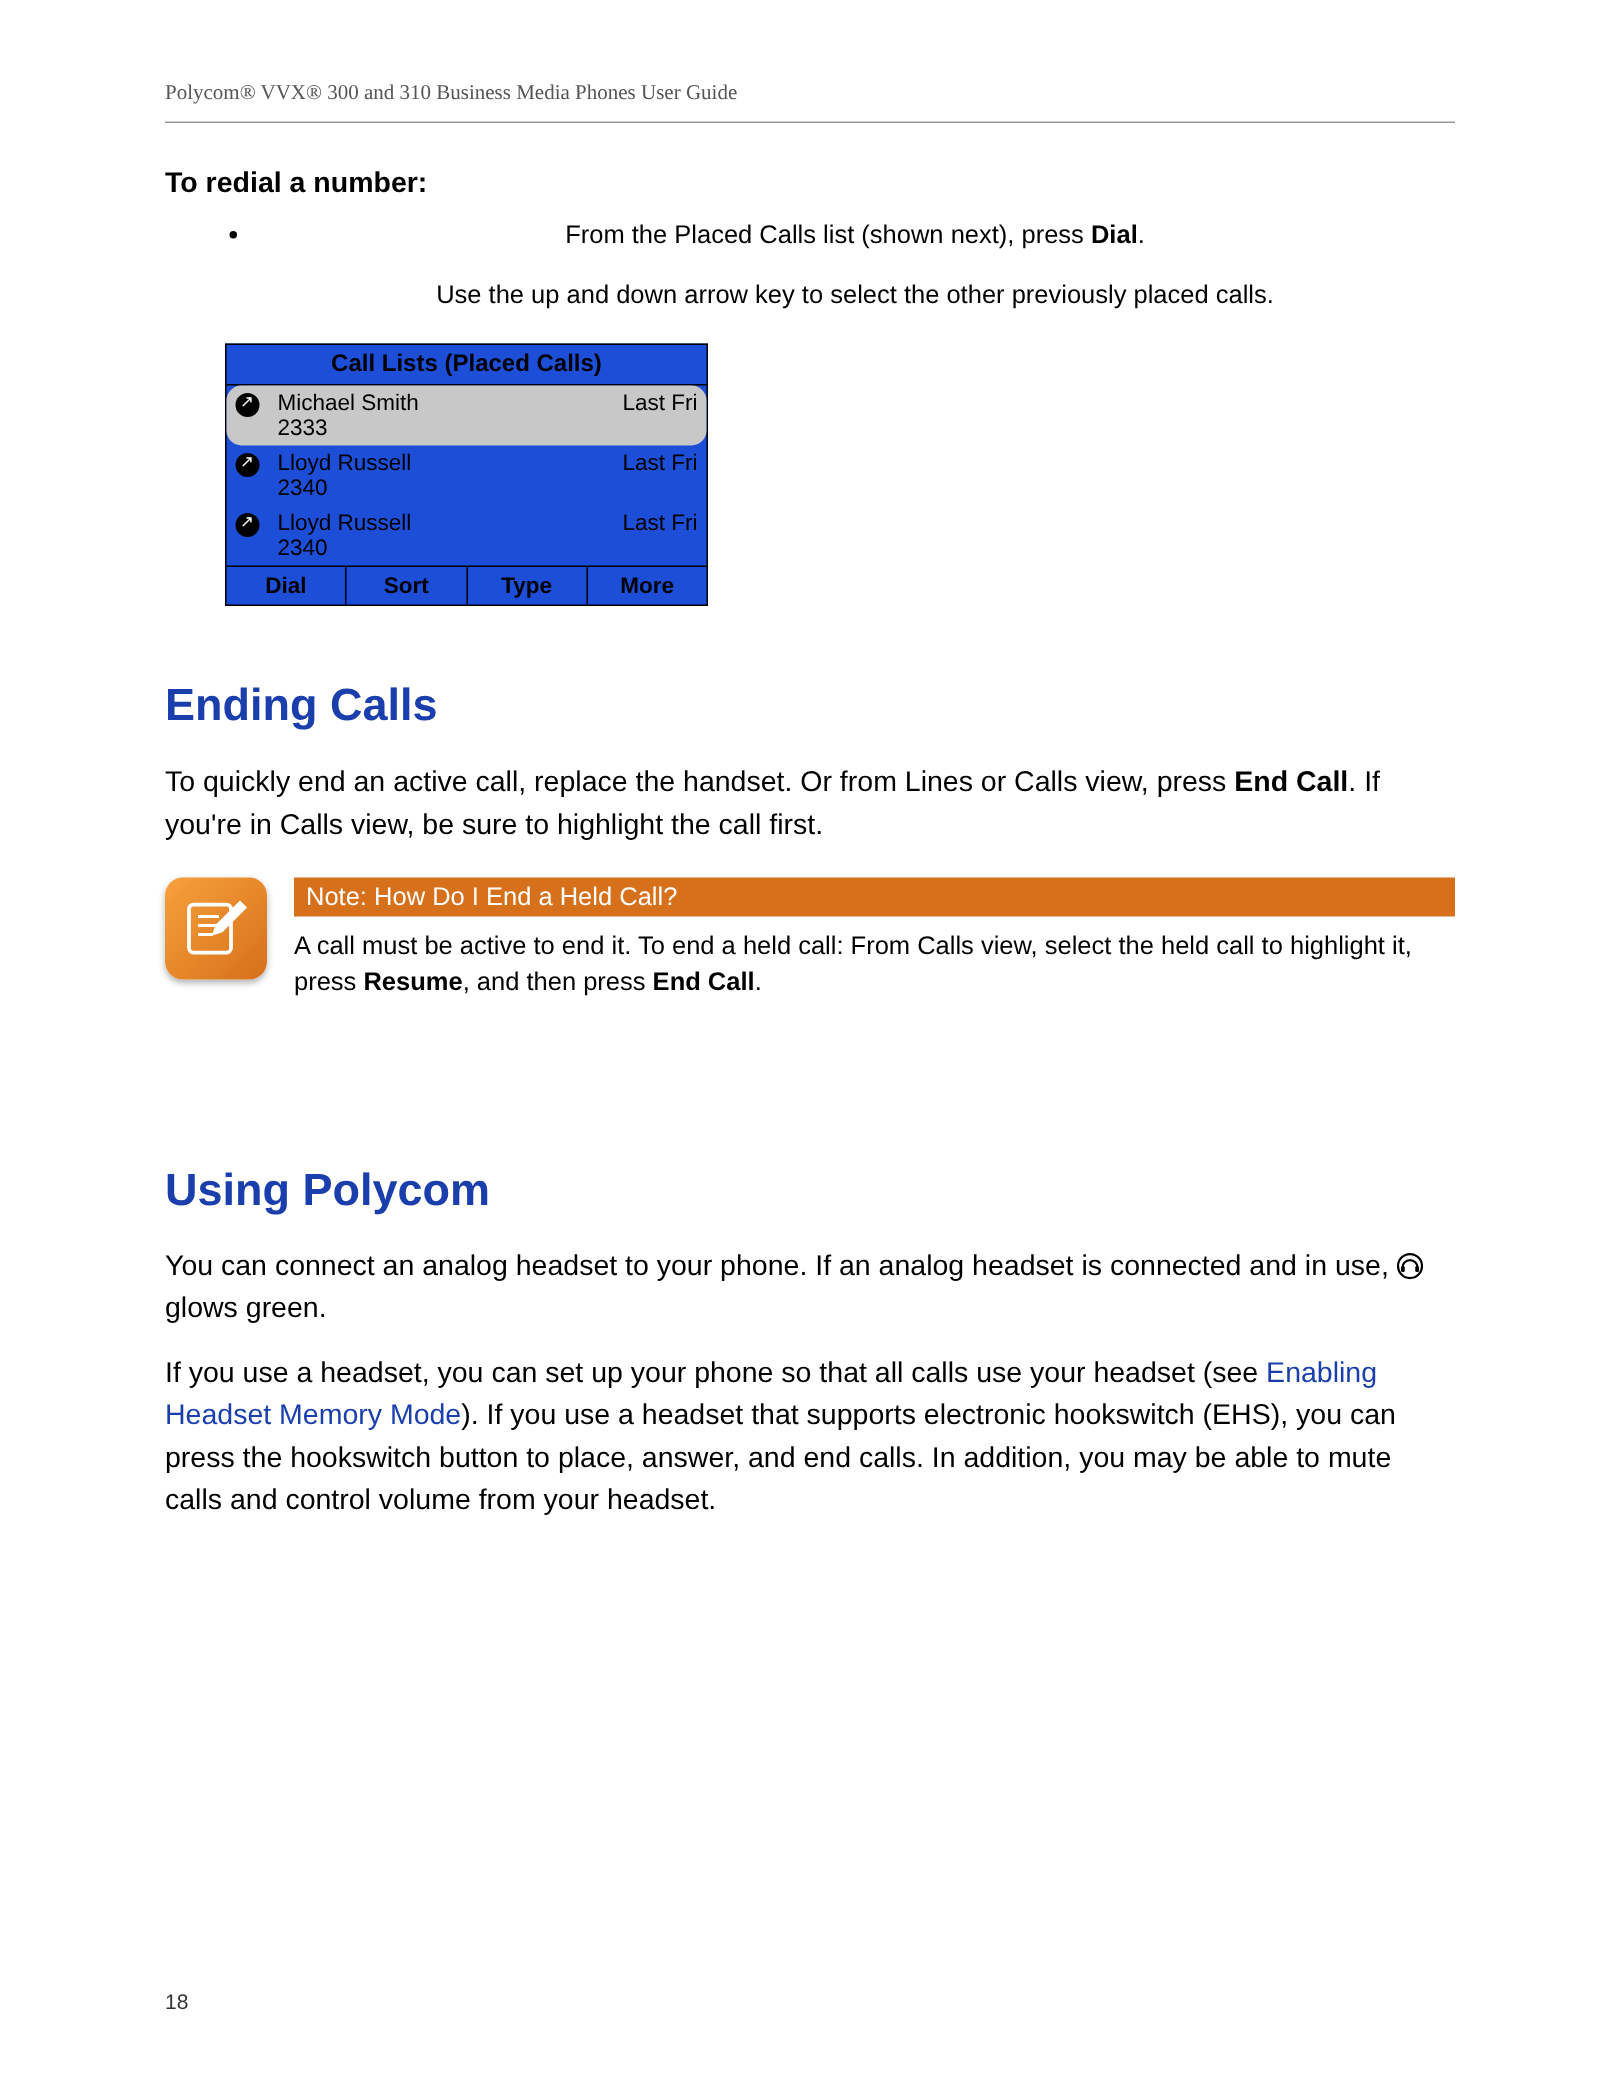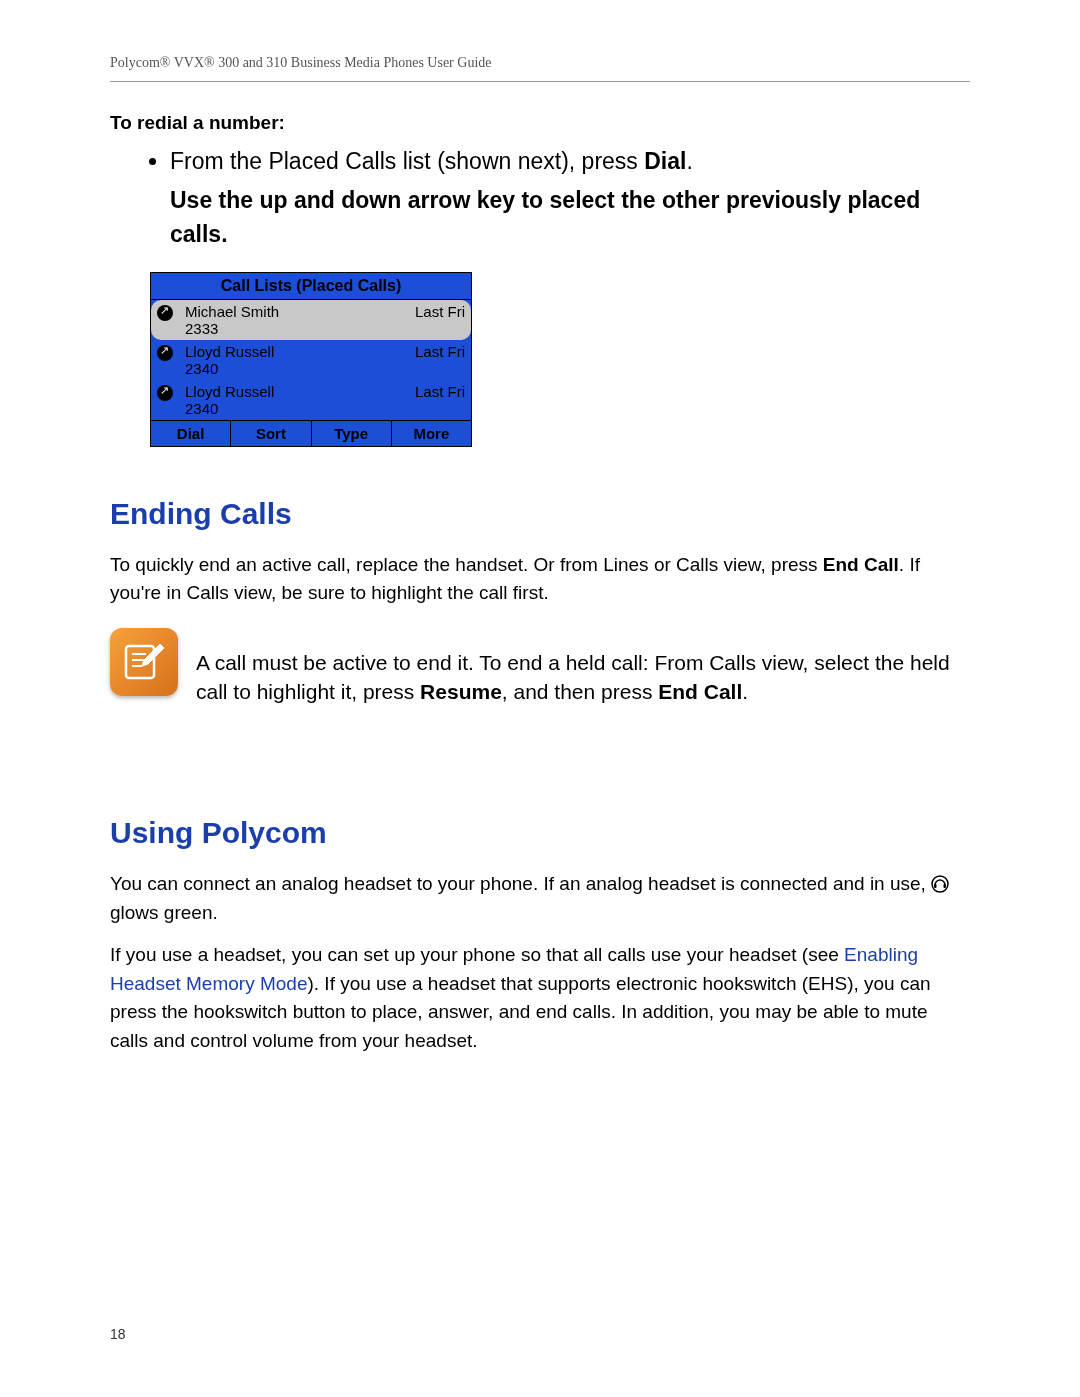--- a/index.html
+++ b/index.html
@@ -37,9 +37,10 @@
     padding-left: 60px;
   }
   ul.bullets li {
-    font-size: 23px;
+    font-size: 17px;
     line-height: 1.5;
     margin-bottom: 6px;
+    text-align: center;
   }
   ul.bullets li .after {
     display: block;

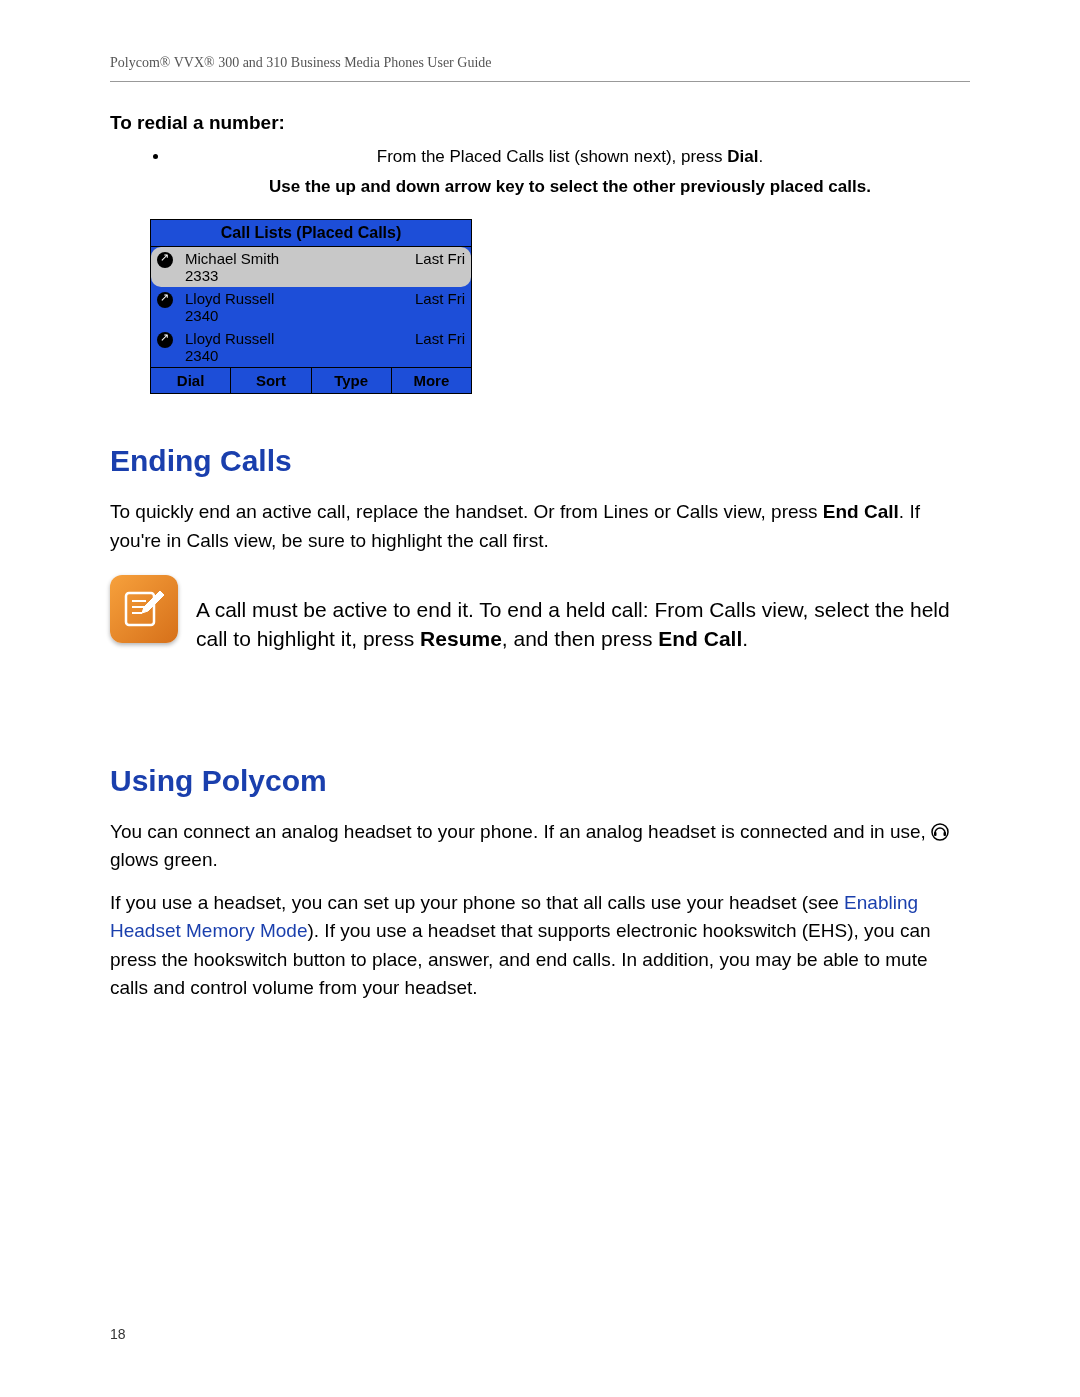--- a/index.html
+++ b/index.html
@@ -44,8 +44,7 @@
   }
   ul.bullets li .after {
     display: block;
-    margin-top: 4px;
-    font-weight: bold;
+    margin-top: 14px;
   }
   .body-text {
     font-size: 19px;

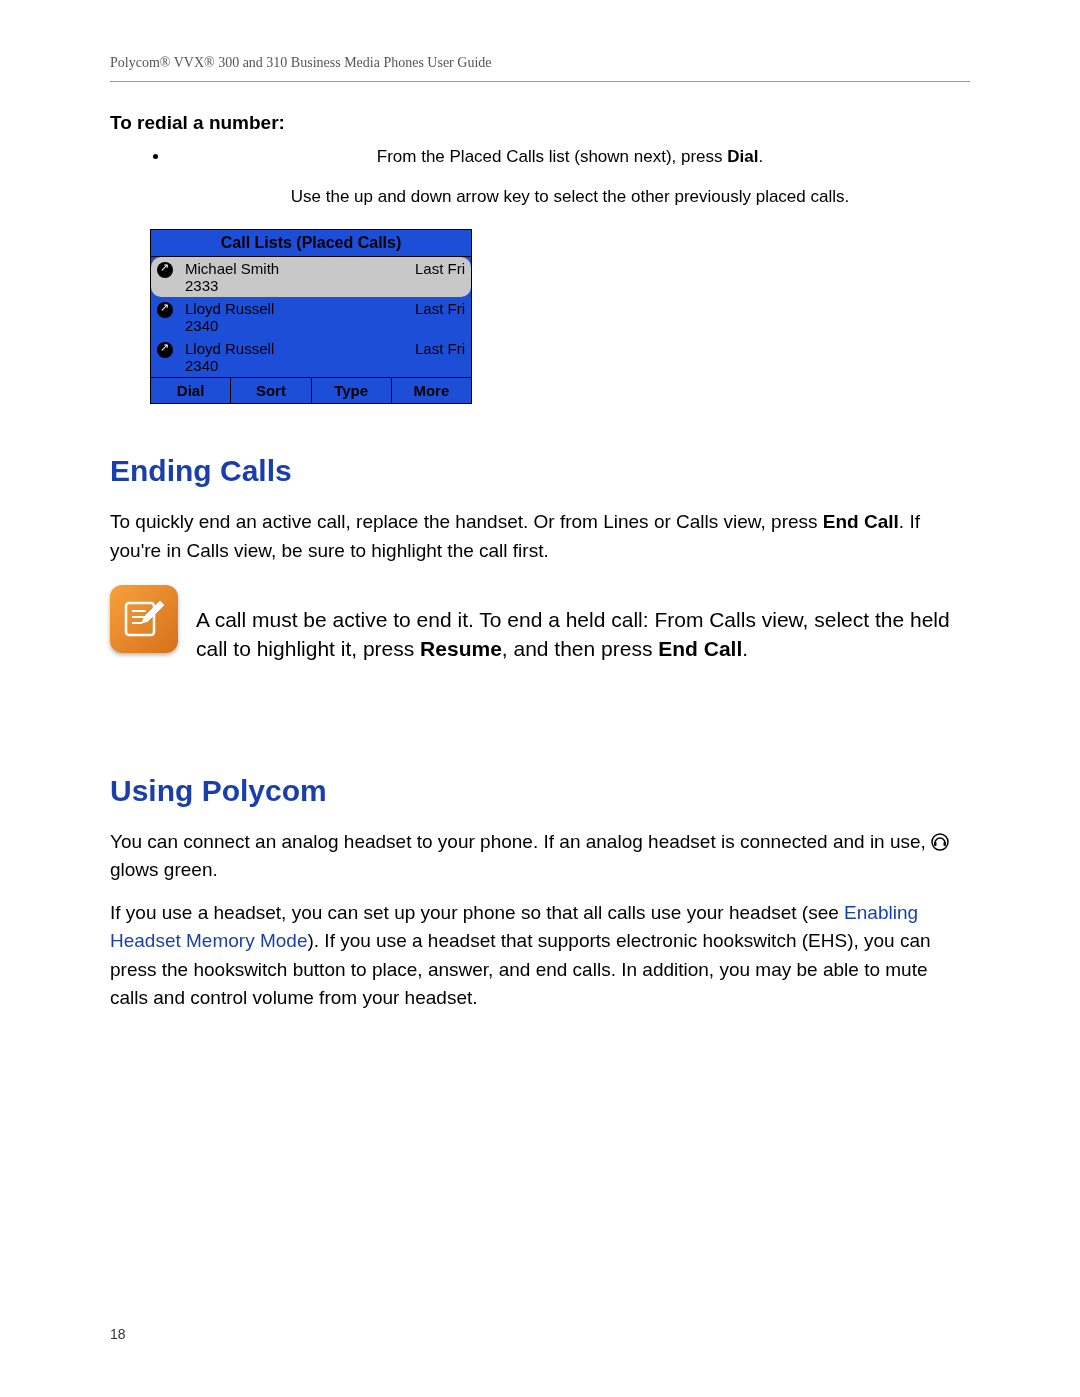--- a/index.html
+++ b/index.html
@@ -249,6 +249,7 @@
       </svg>
     </div>
     <div class="callout-body">
+      <div class="callout-title">Note: How Do I End a Held Call?</div>
       <div class="callout-text">
         <span>A call must be active to end it. To end a held call: From Calls view, select the held call to highlight it, press </span><b>Resume</b><span>, and then press </span><b>End Call</b><span>.</span>
       </div>

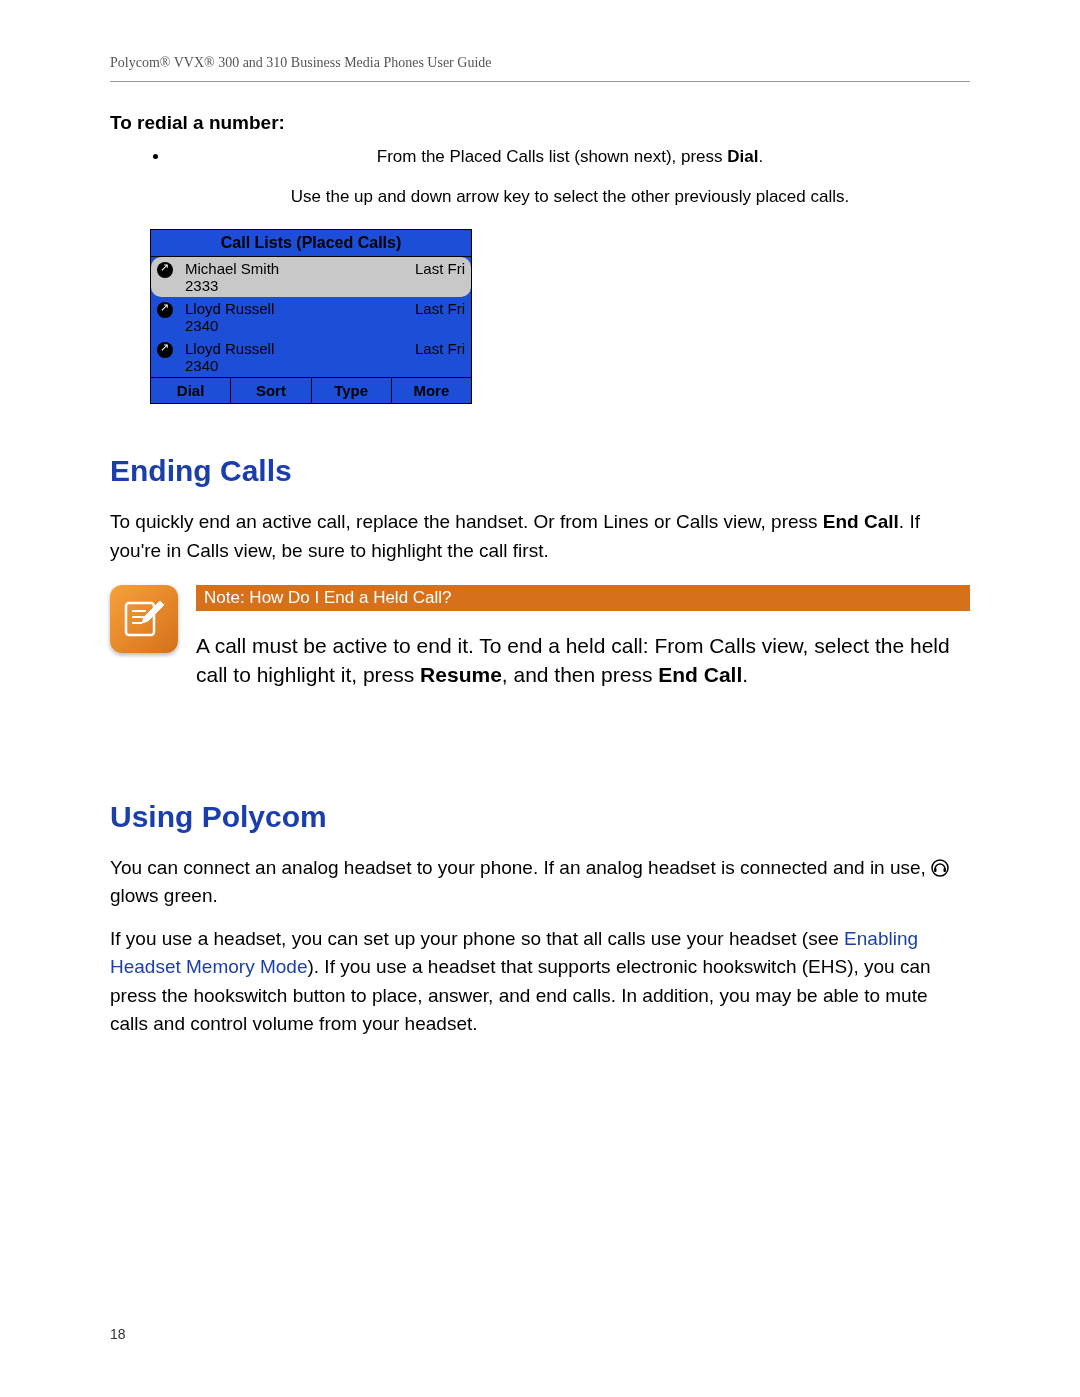--- a/index.html
+++ b/index.html
@@ -168,9 +168,9 @@
     padding: 3px 8px;
   }
   .callout-text {
-    font-size: 21px;
+    font-size: 17px;
     line-height: 1.4;
-    padding: 20px 0 0 0;
+    padding: 8px 0 0 0;
   }
 
   .headset-icon {

